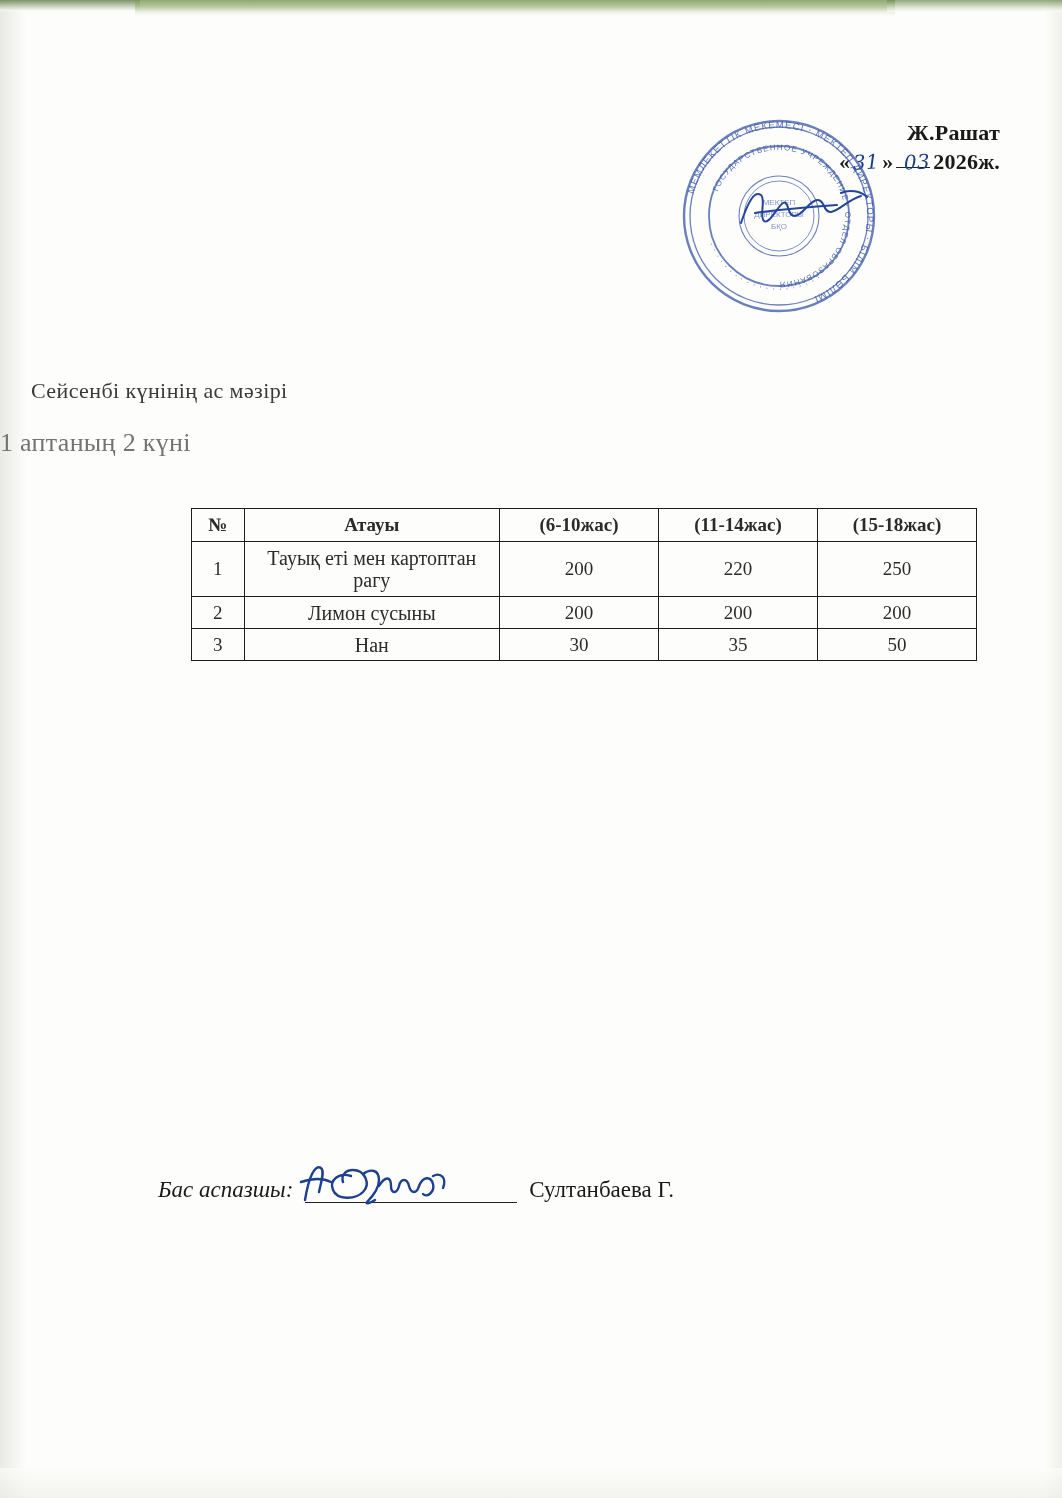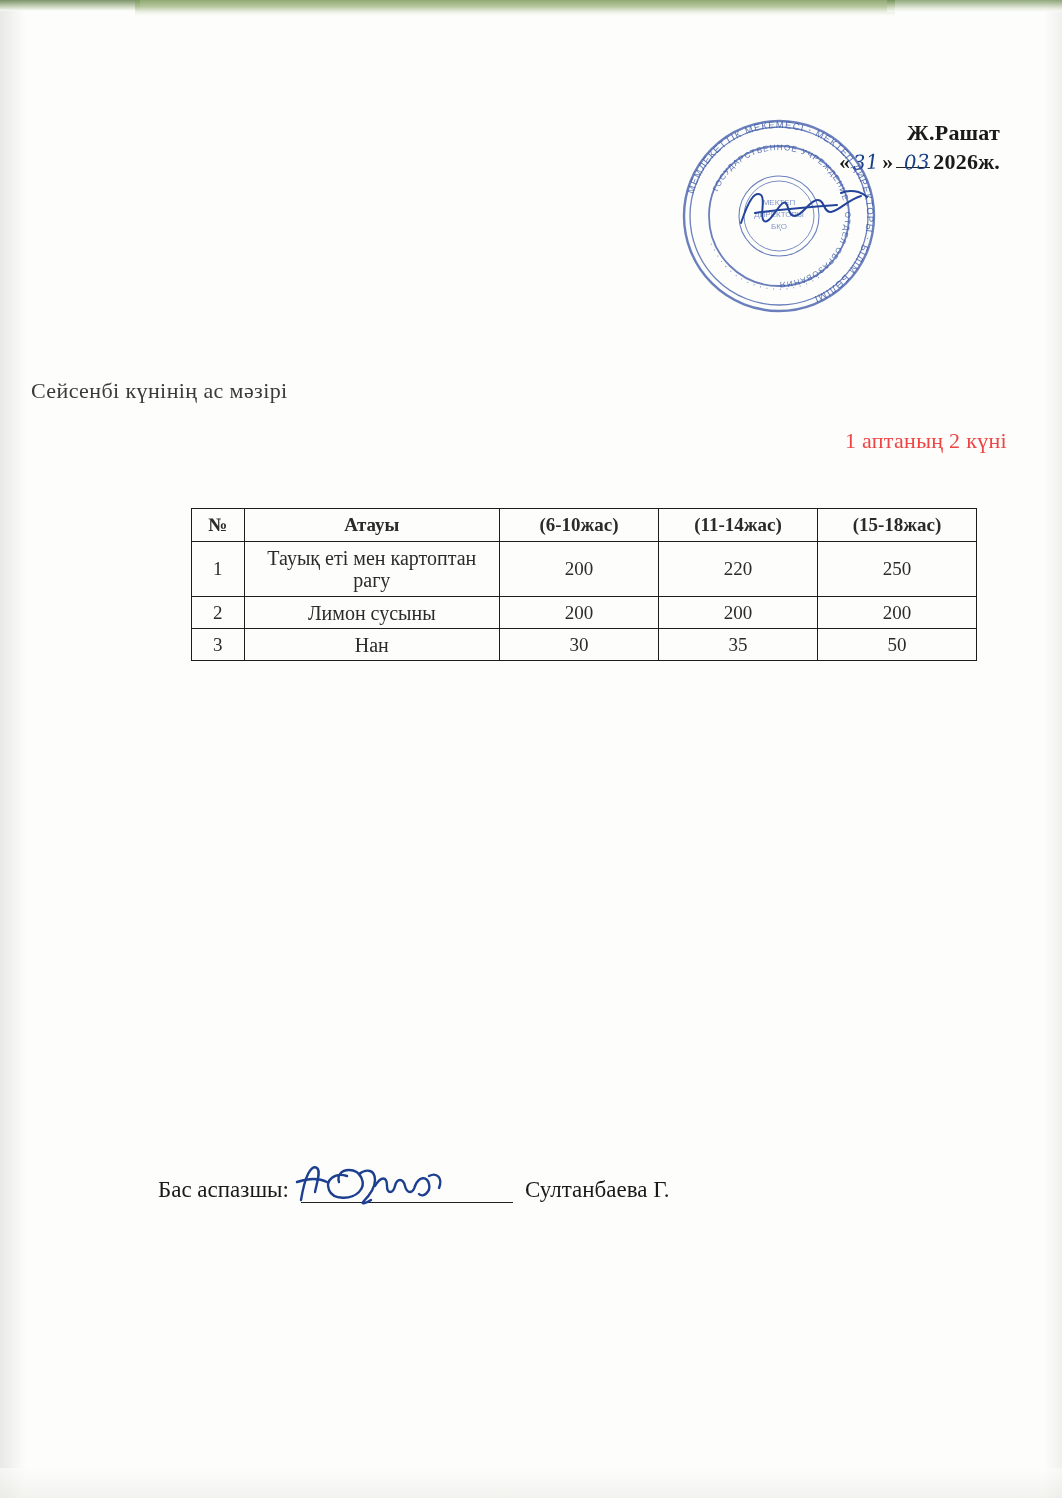--- a/index.html
+++ b/index.html
@@ -135,10 +135,10 @@
     position: absolute;
     left: 0; right: 0;
     top: 428px;
-    text-align: right;
-    font-size: 22px;
+    text-align: left;
+    font-size: 26px;
     letter-spacing: .3px;
-    color: #ef4444;
+    color: #737373;
     padding-right: 55px;
   }
 

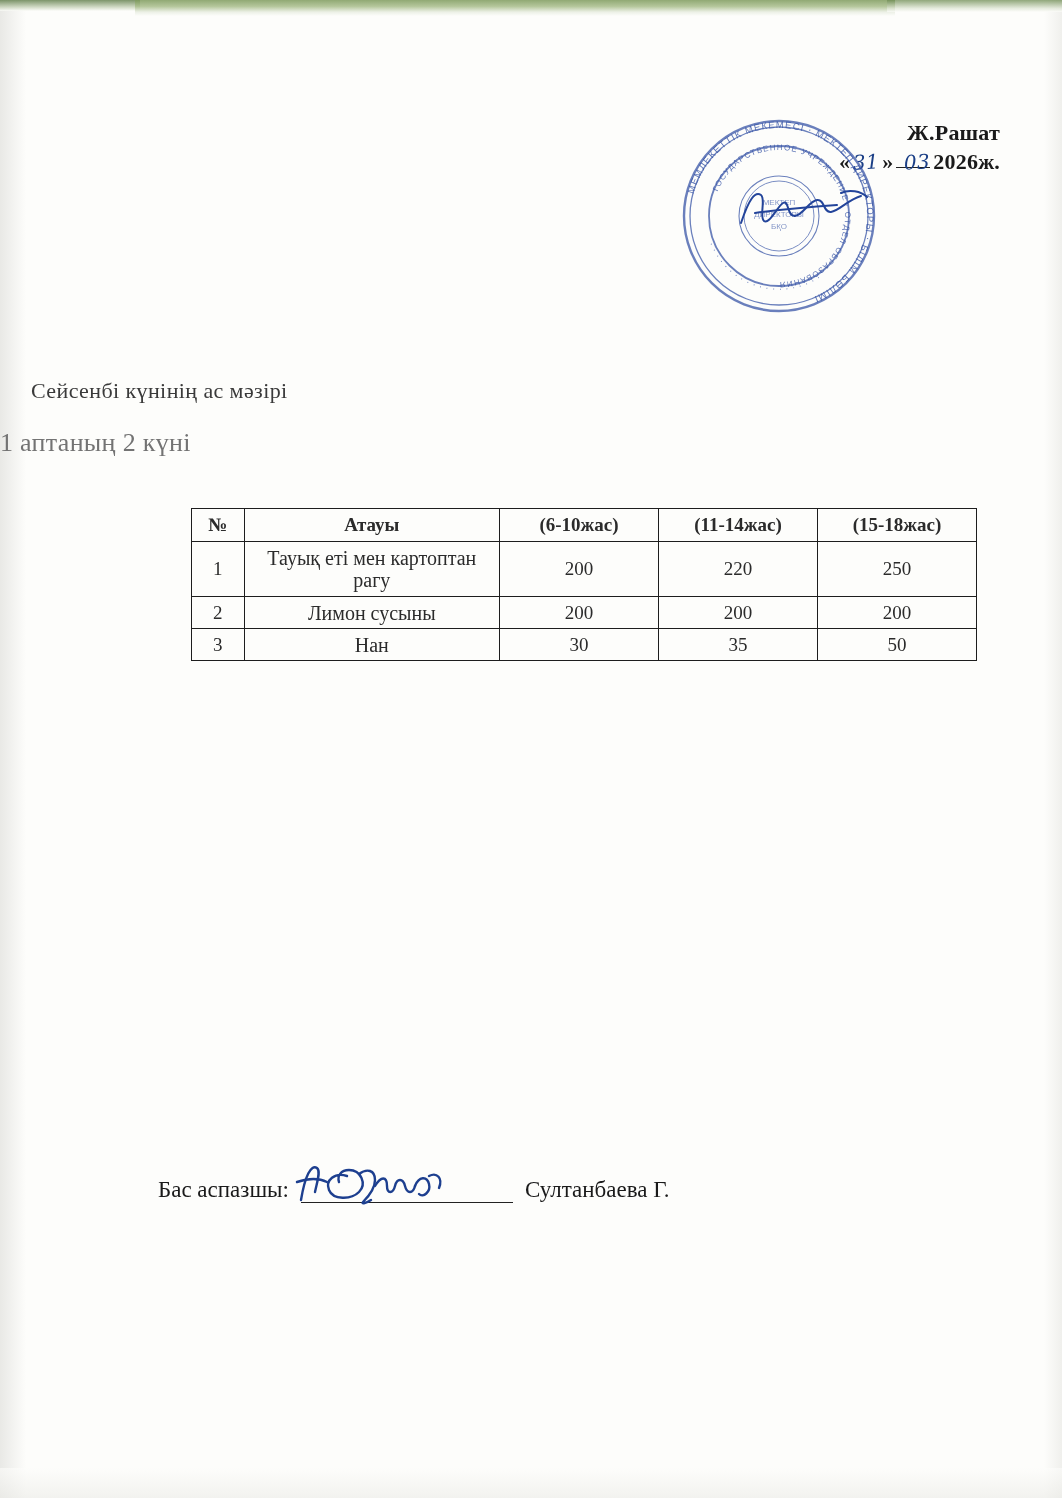--- a/index.html
+++ b/index.html
@@ -190,7 +190,7 @@
     margin-bottom: 22px;
     position: relative;
   }
-  .sig-label { white-space: nowrap; }
+  .sig-label { white-space: nowrap; font-style: italic; }
   .sig-rule {
     flex: 0 0 auto;
     width: 212px;

